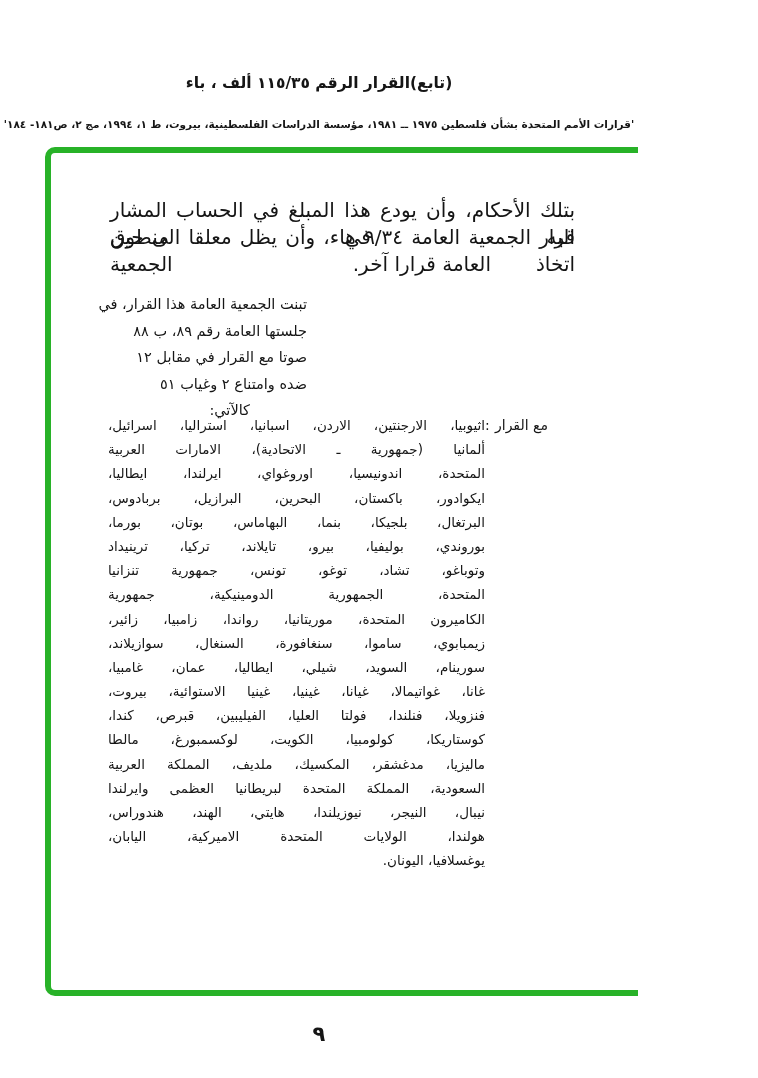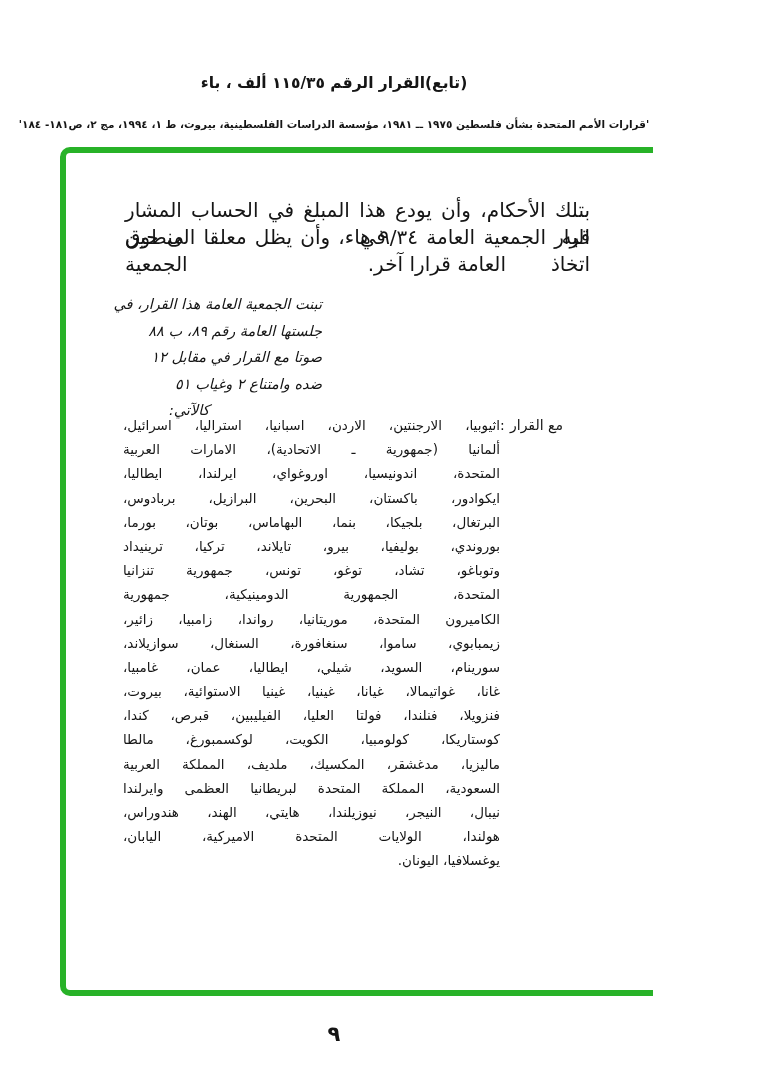--- a/index.html
+++ b/index.html
@@ -15,7 +15,6 @@
     height: 1078px;
     background: #ffffff;
     overflow: hidden;
-    margin-left: 15px;
   }
   
   .h1 {

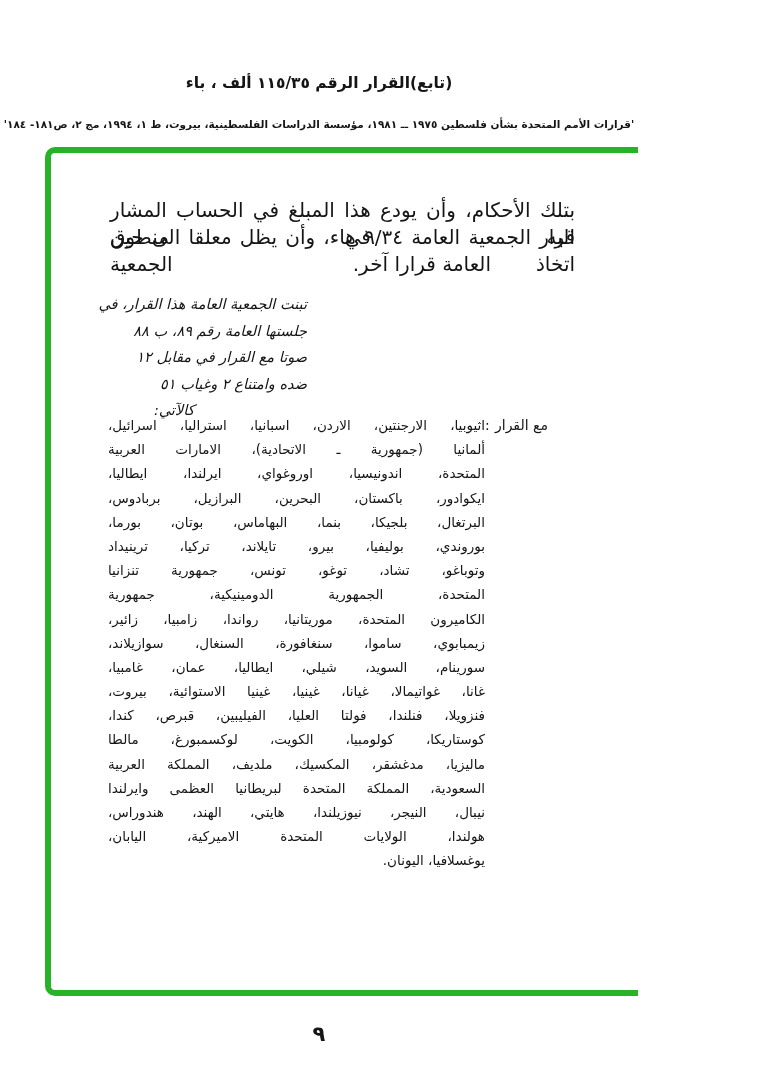--- a/index.html
+++ b/index.html
@@ -57,7 +57,6 @@
     direction: rtl;
     font-size: 14.5px;
     text-align: right;
-    font-style: italic;
   }
   .p2 .ln { height: 26.5px; line-height: 26.5px; white-space: nowrap; }
   

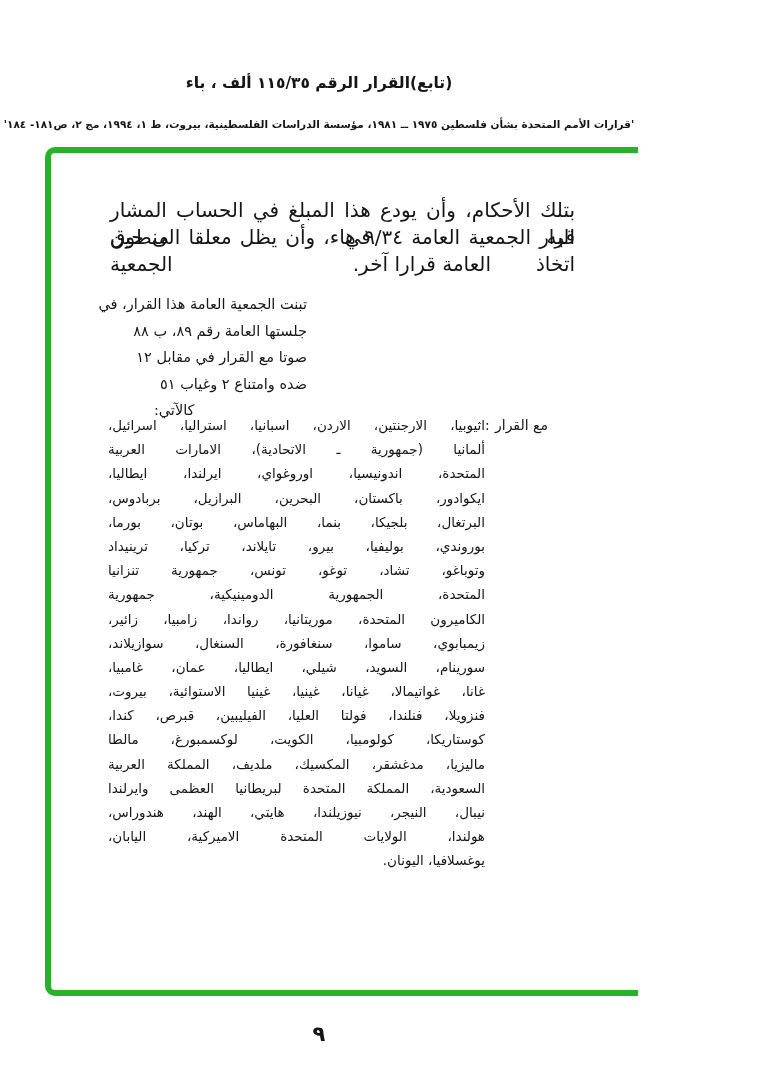--- a/index.html
+++ b/index.html
@@ -82,7 +82,7 @@
   .jl { text-align: justify; text-align-last: justify; }
   .rl { text-align: right; }
   .ind84 { padding-right: 84px; }
-  .ind57 { padding-right: 57px; text-align: center; }
+  .ind57 { padding-right: 57px; }
   
   .pageno {
     position: absolute;

